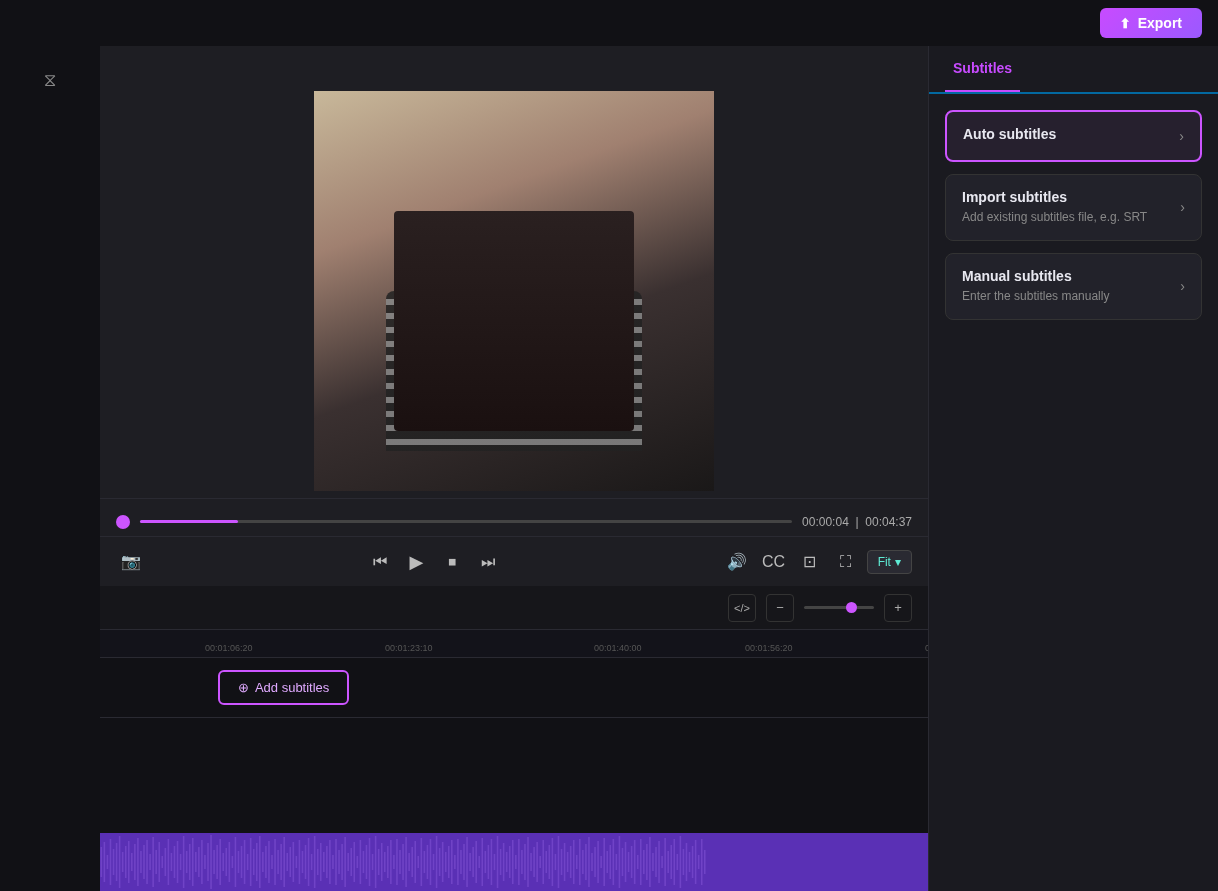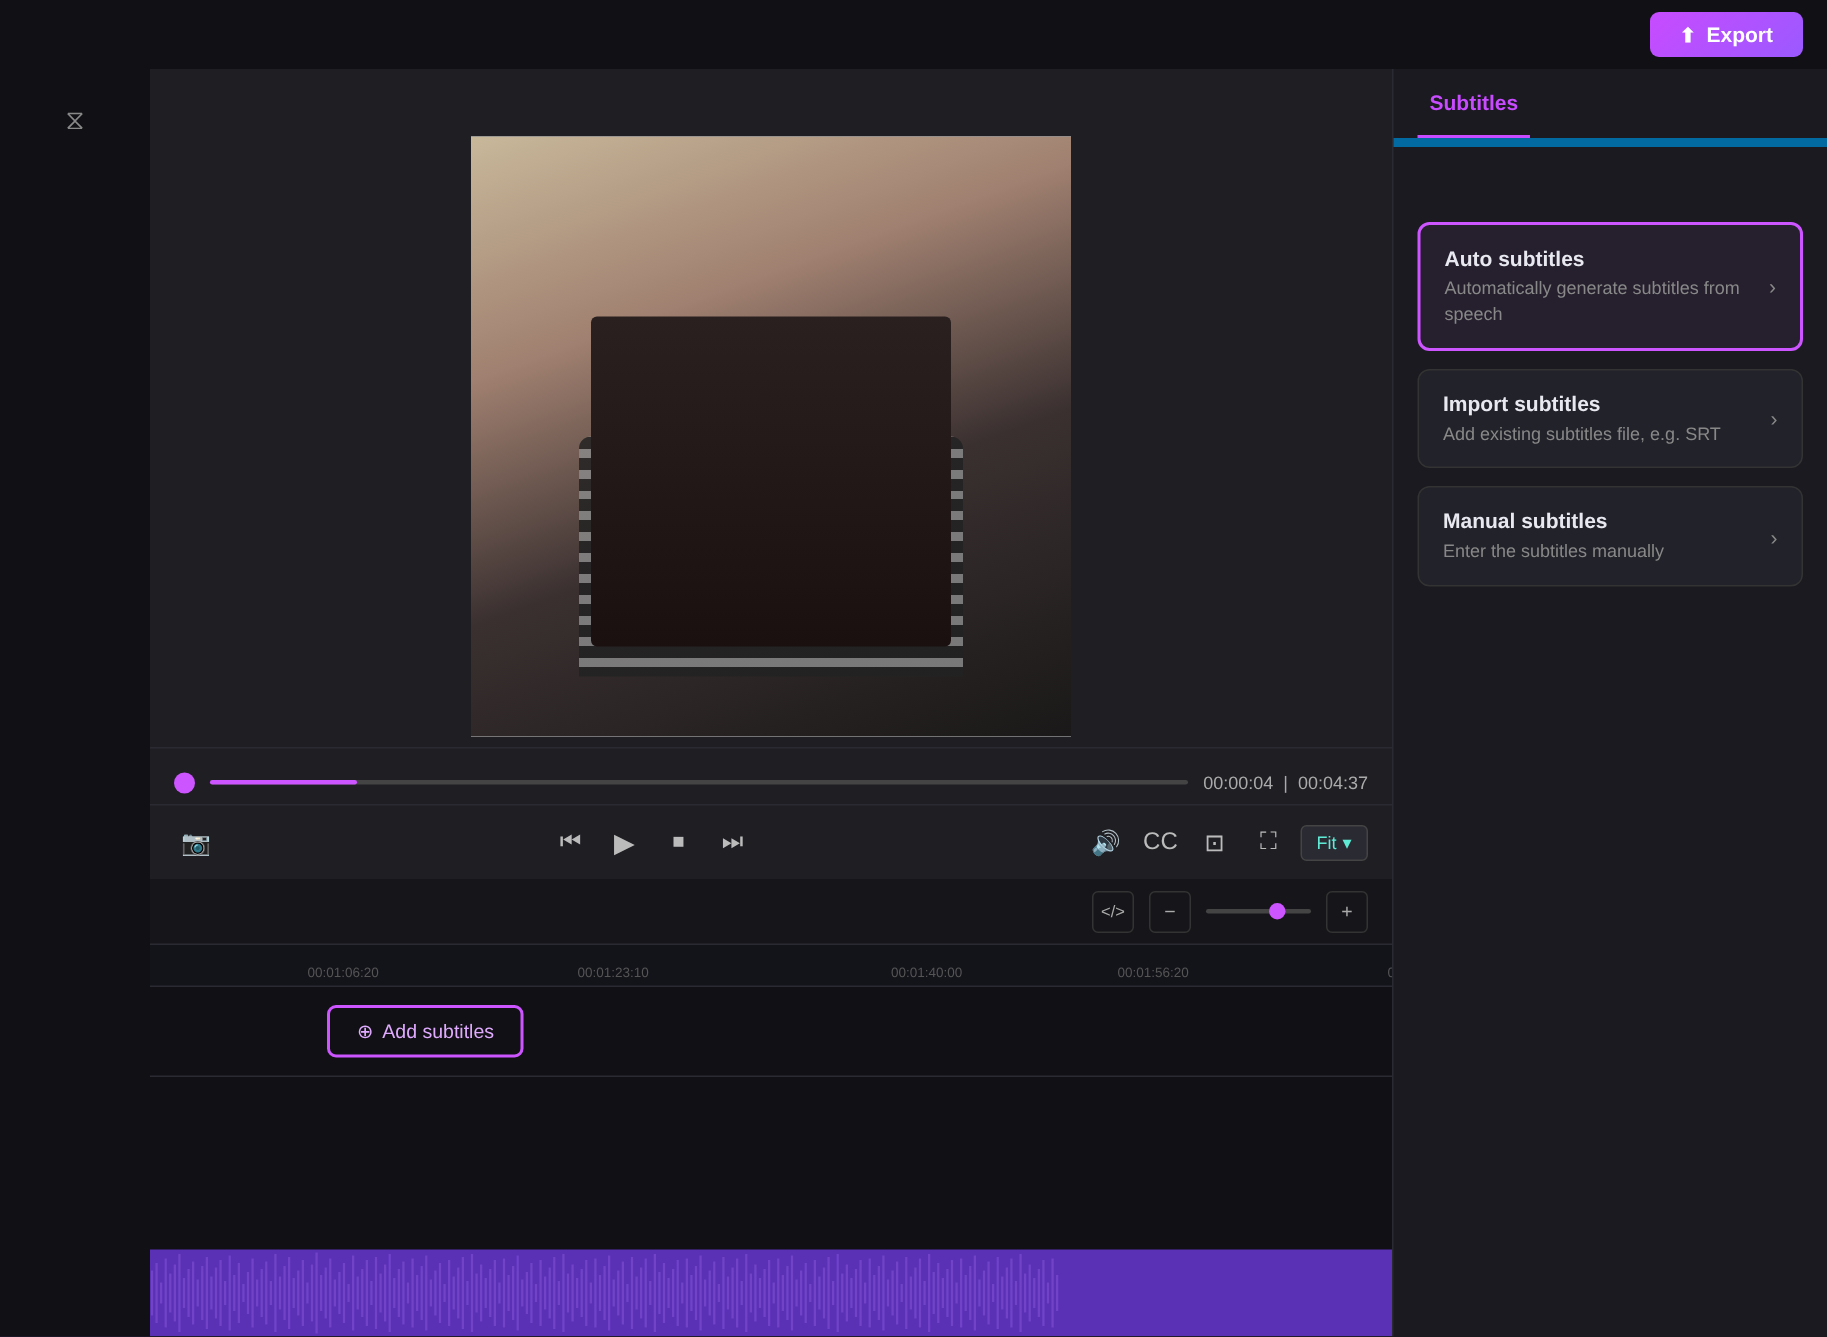--- a/index.html
+++ b/index.html
@@ -192,7 +192,7 @@
 
     #panel-tabs {
       display: flex;
-      border-bottom: 6px solid #0369a1;
+      border-bottom: 2px solid #0369a1;
       padding: 0 16px;
     }
     .panel-tab {

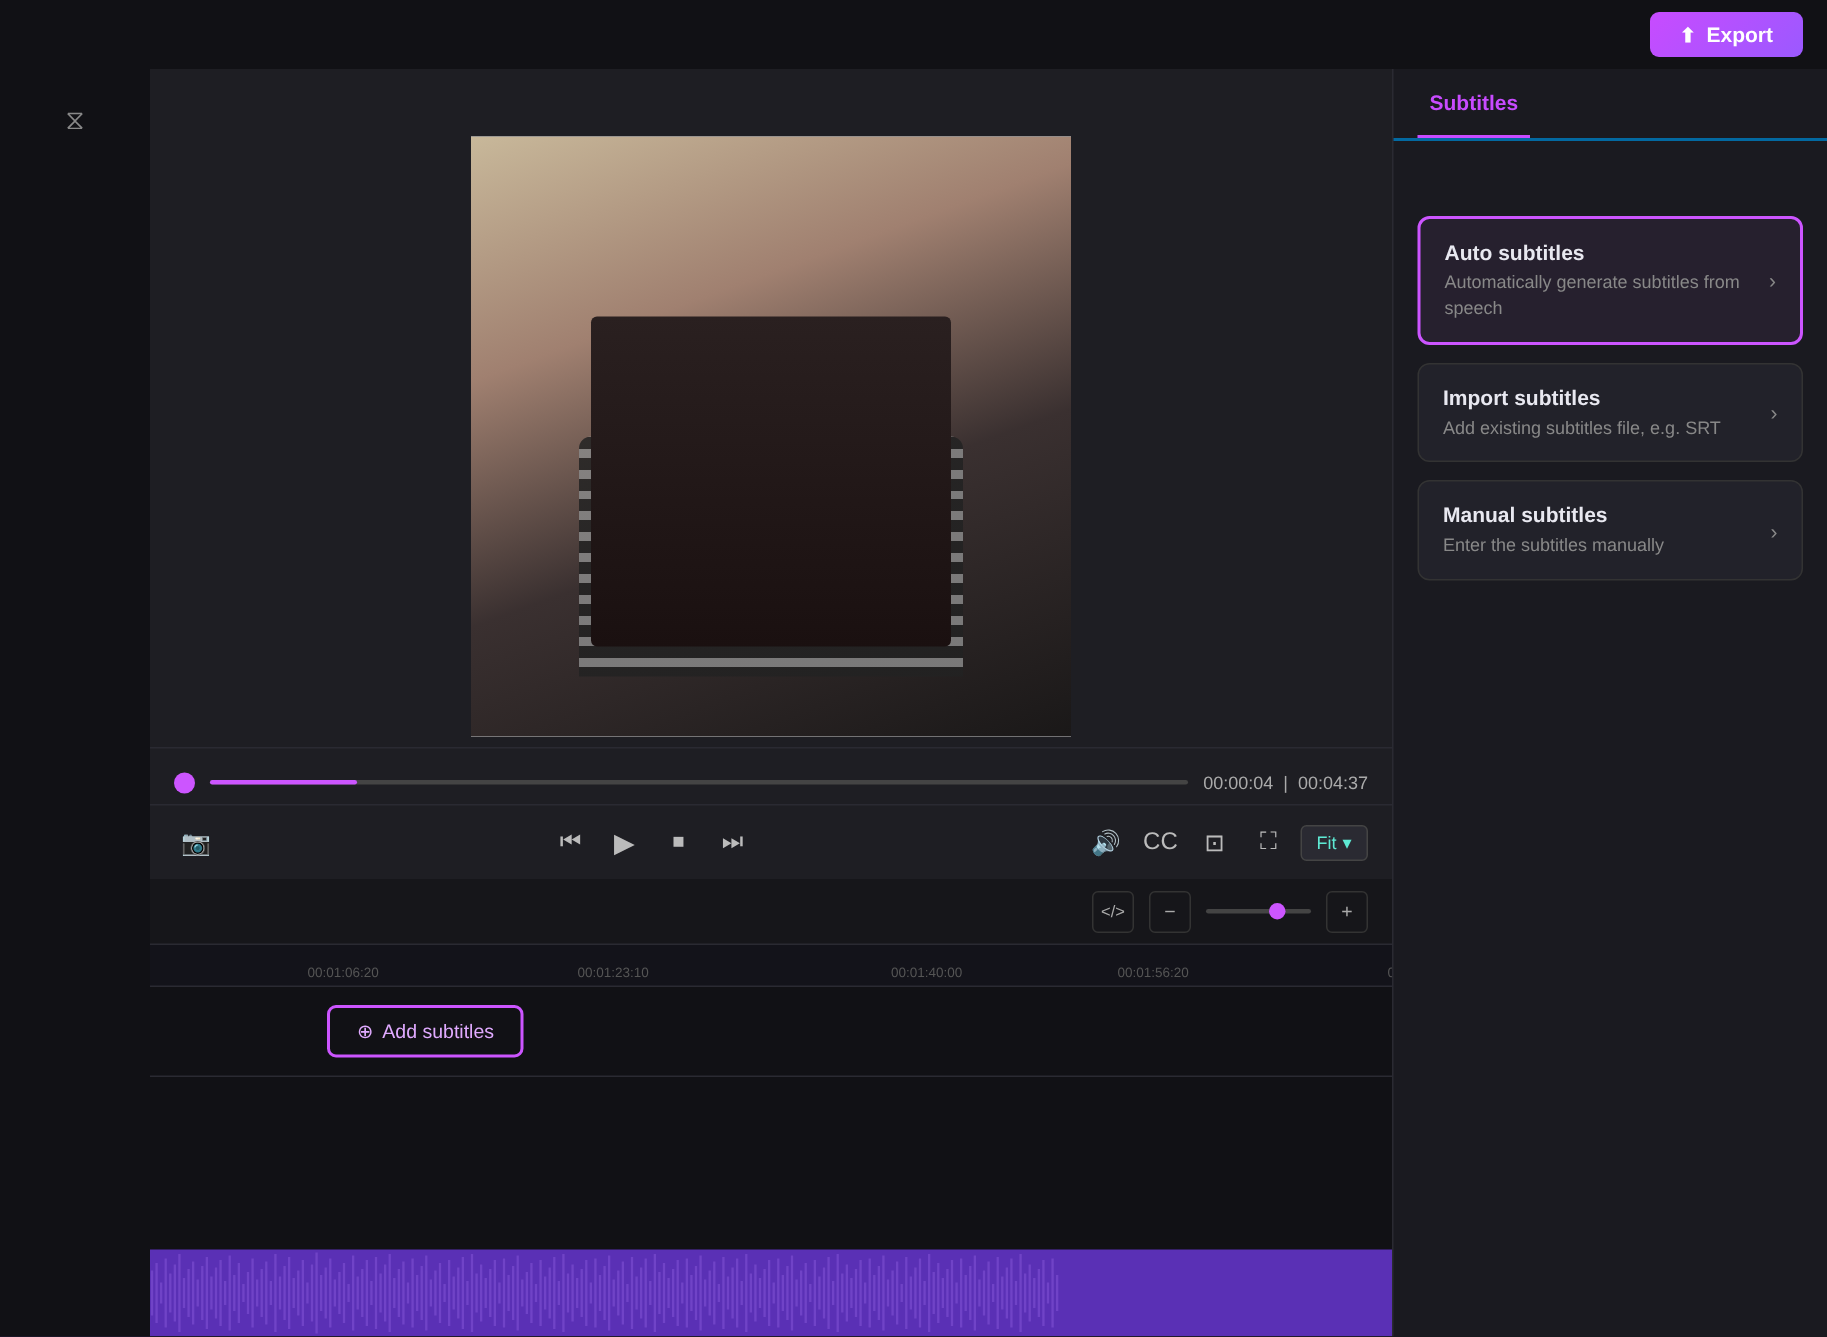--- a/index.html
+++ b/index.html
@@ -230,7 +230,6 @@
     .subtitle-option.selected {
       border: 2px solid #cc55ff;
       background: #26202e;
-      margin-top: 34px;
     }
 
     .option-text { flex: 1; }

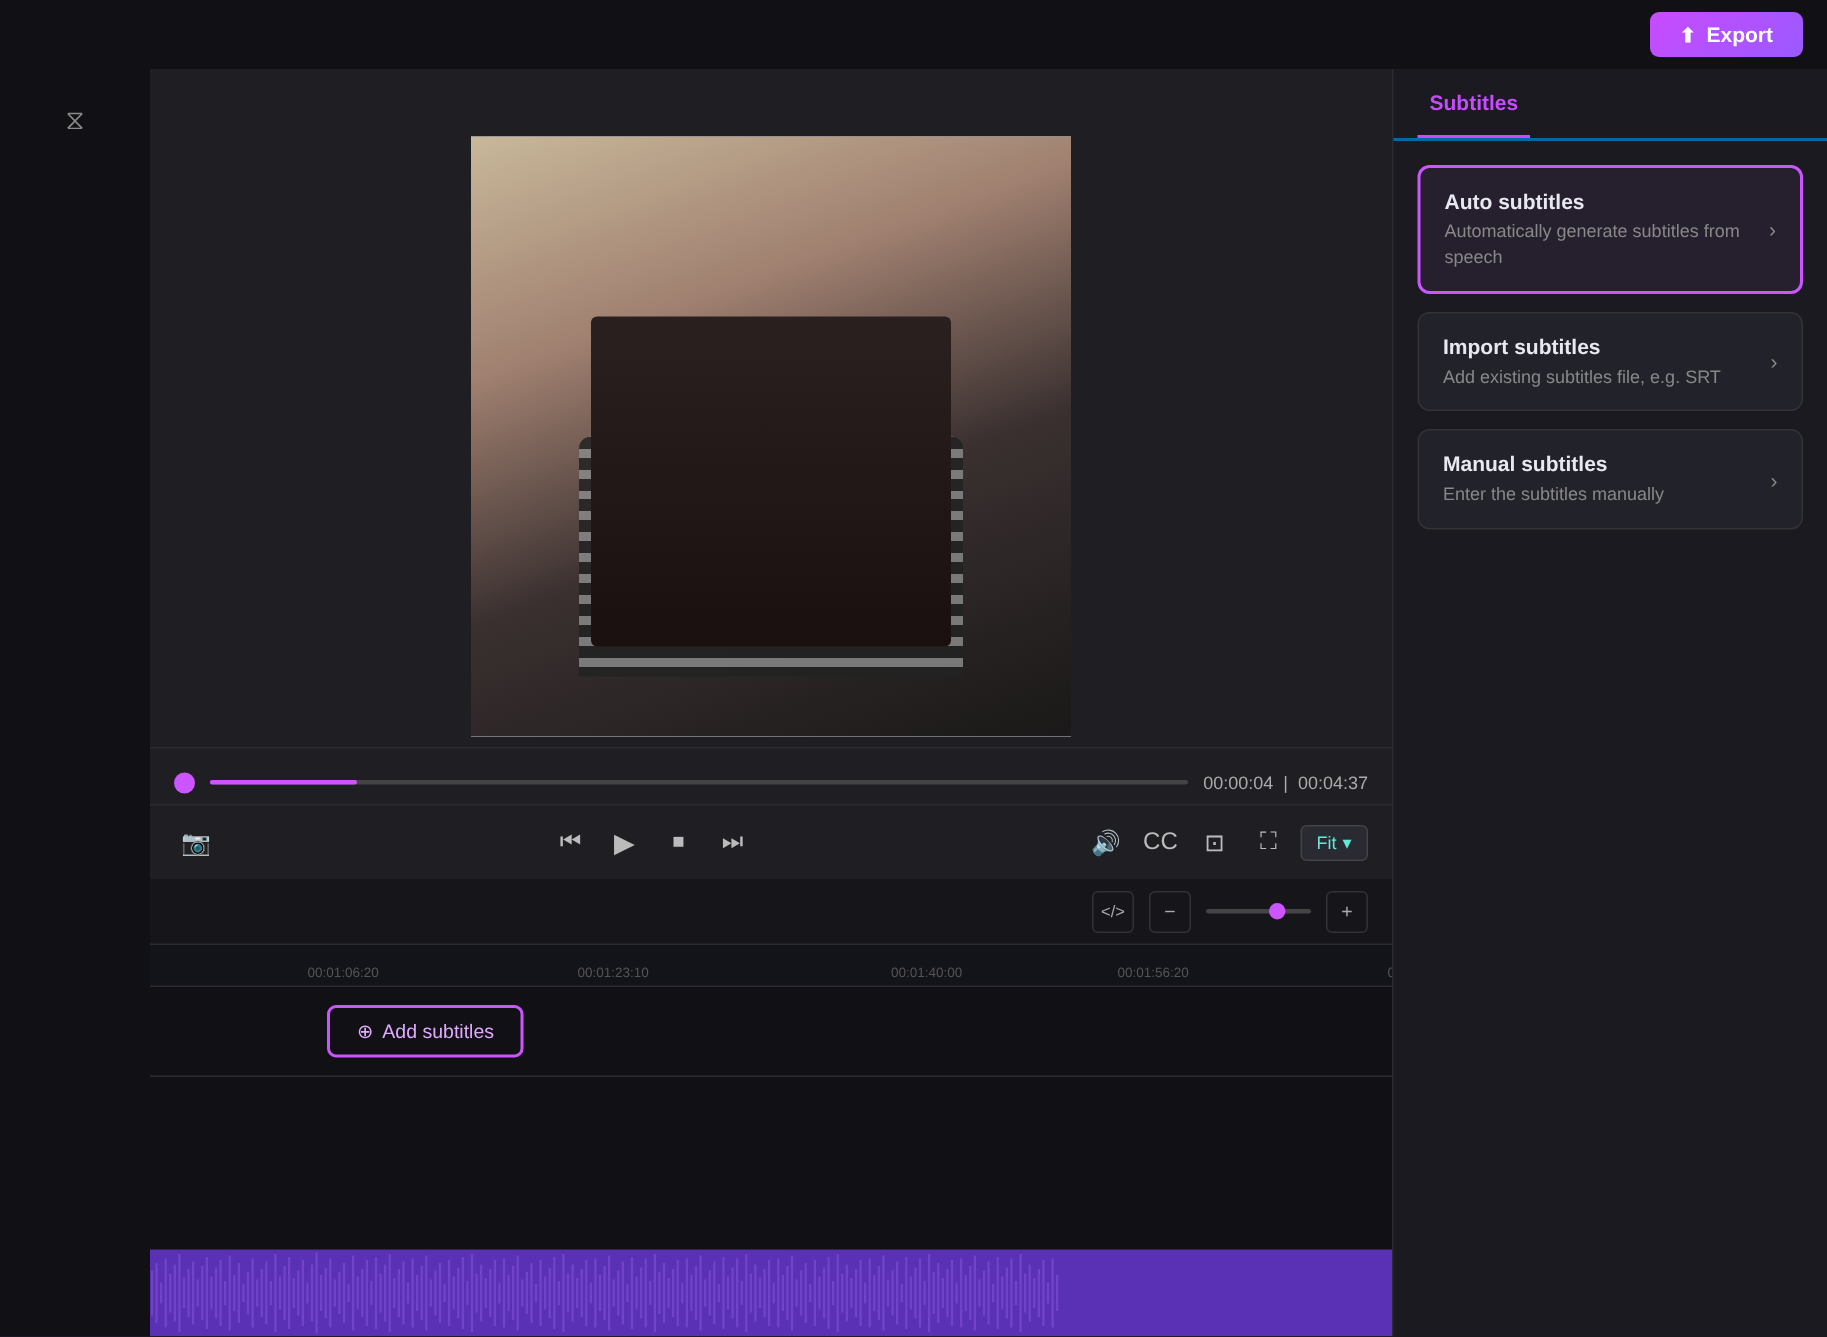--- a/index.html
+++ b/index.html
@@ -433,7 +433,6 @@
     <div class="subtitle-option selected">
       <div class="option-text">
         <div class="option-title">Auto subtitles</div>
-        <div class="option-desc">Automatically generate subtitles from speech</div>
       </div>
       <span class="chevron-icon">›</span>
     </div>

